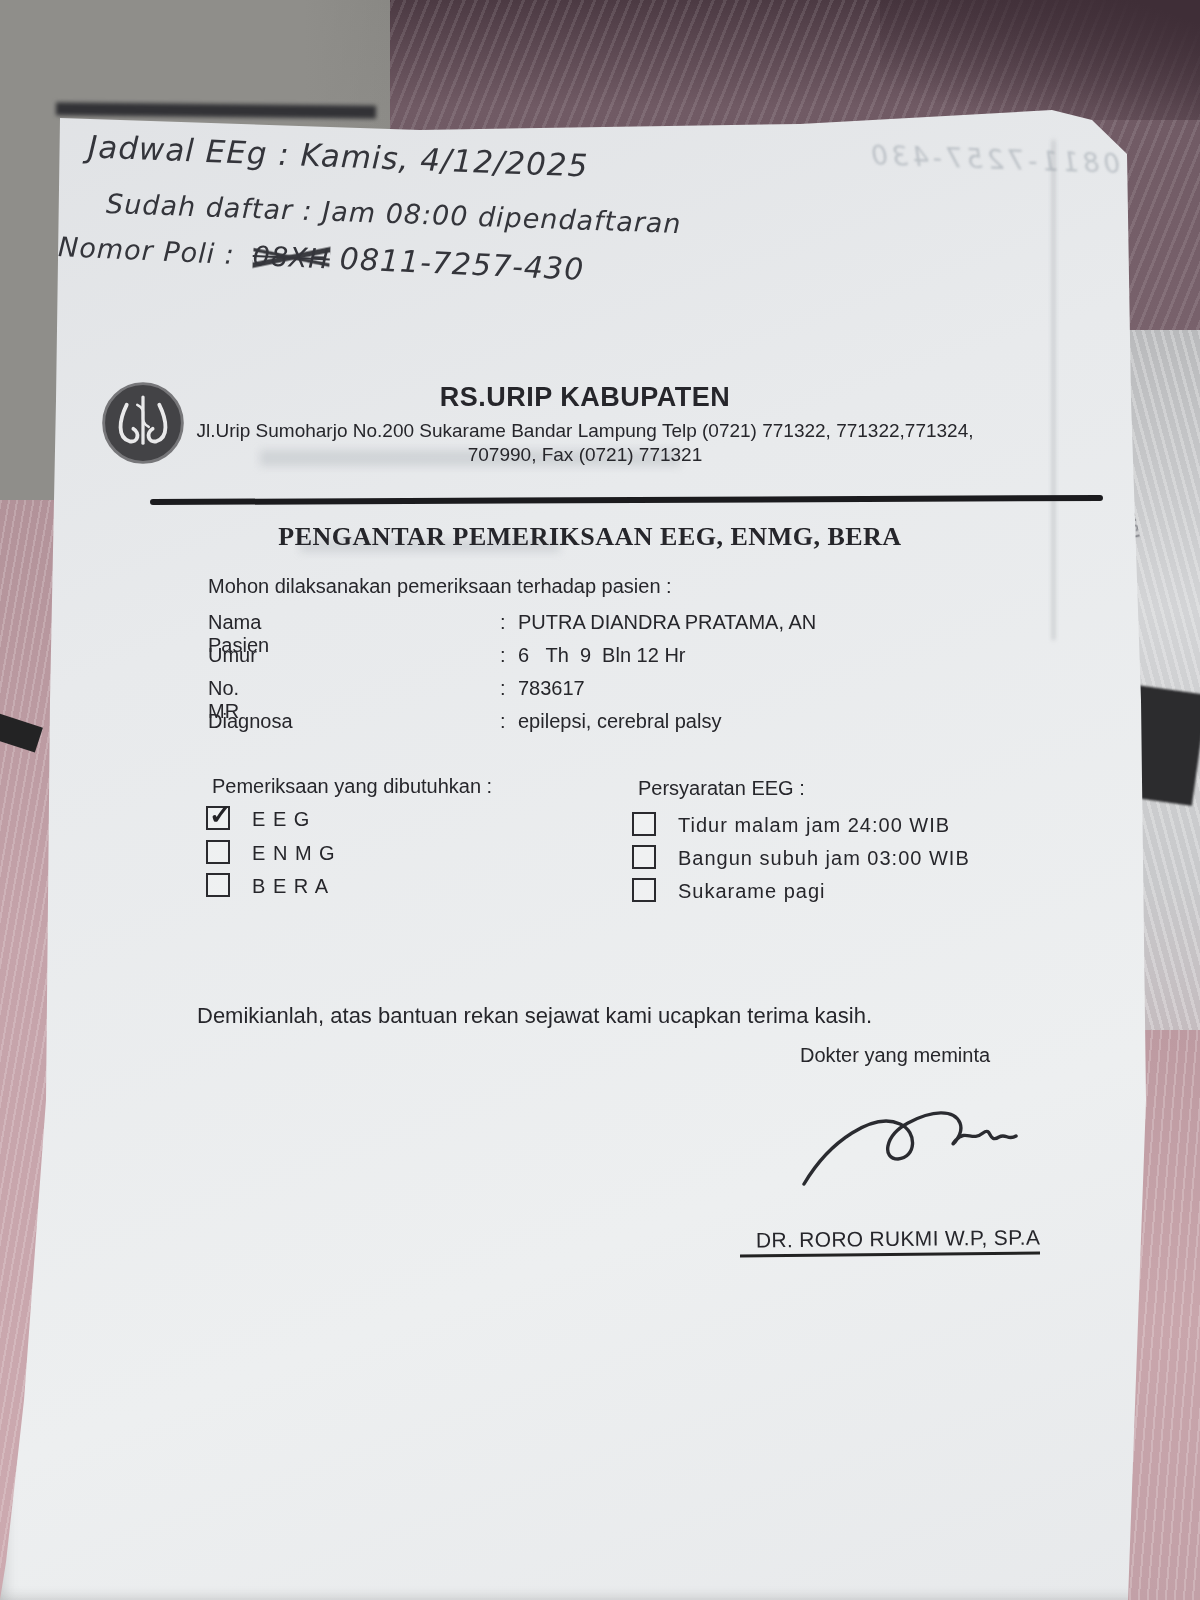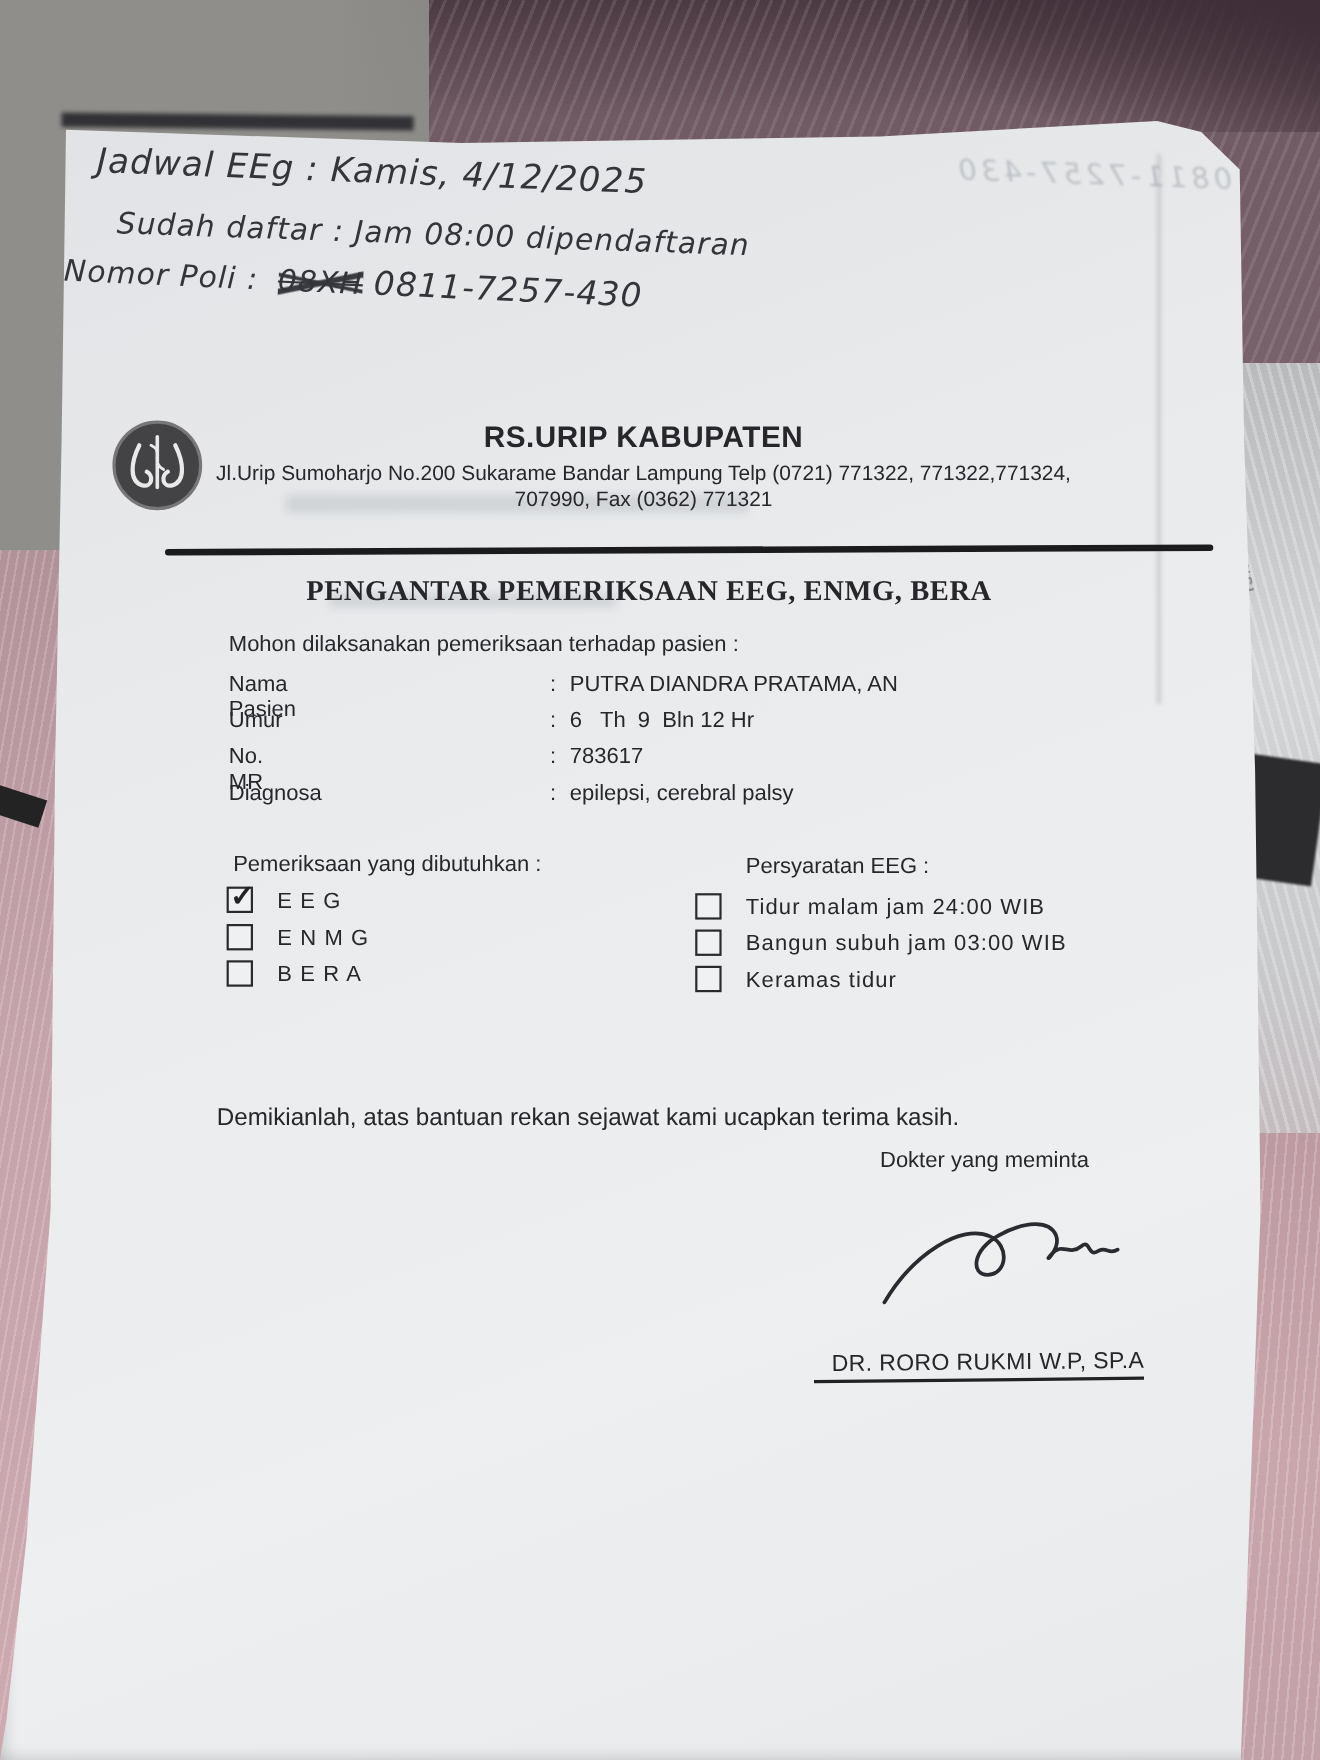--- a/index.html
+++ b/index.html
@@ -138,7 +138,7 @@
     </svg>
     <div class="print hosp-name">RS.URIP KABUPATEN</div>
     <div class="print hosp-addr1">Jl.Urip Sumoharjo No.200 Sukarame Bandar Lampung Telp (0721) 771322, 771322,771324,</div>
-    <div class="print hosp-addr2">707990, Fax (0362) 771321</div>
+    <div class="print hosp-addr2">707990, Fax (0721) 771321</div>
     <div class="rule"></div>
 
     <div class="print intro">Mohon dilaksanakan pemeriksaan terhadap pasien  :</div>

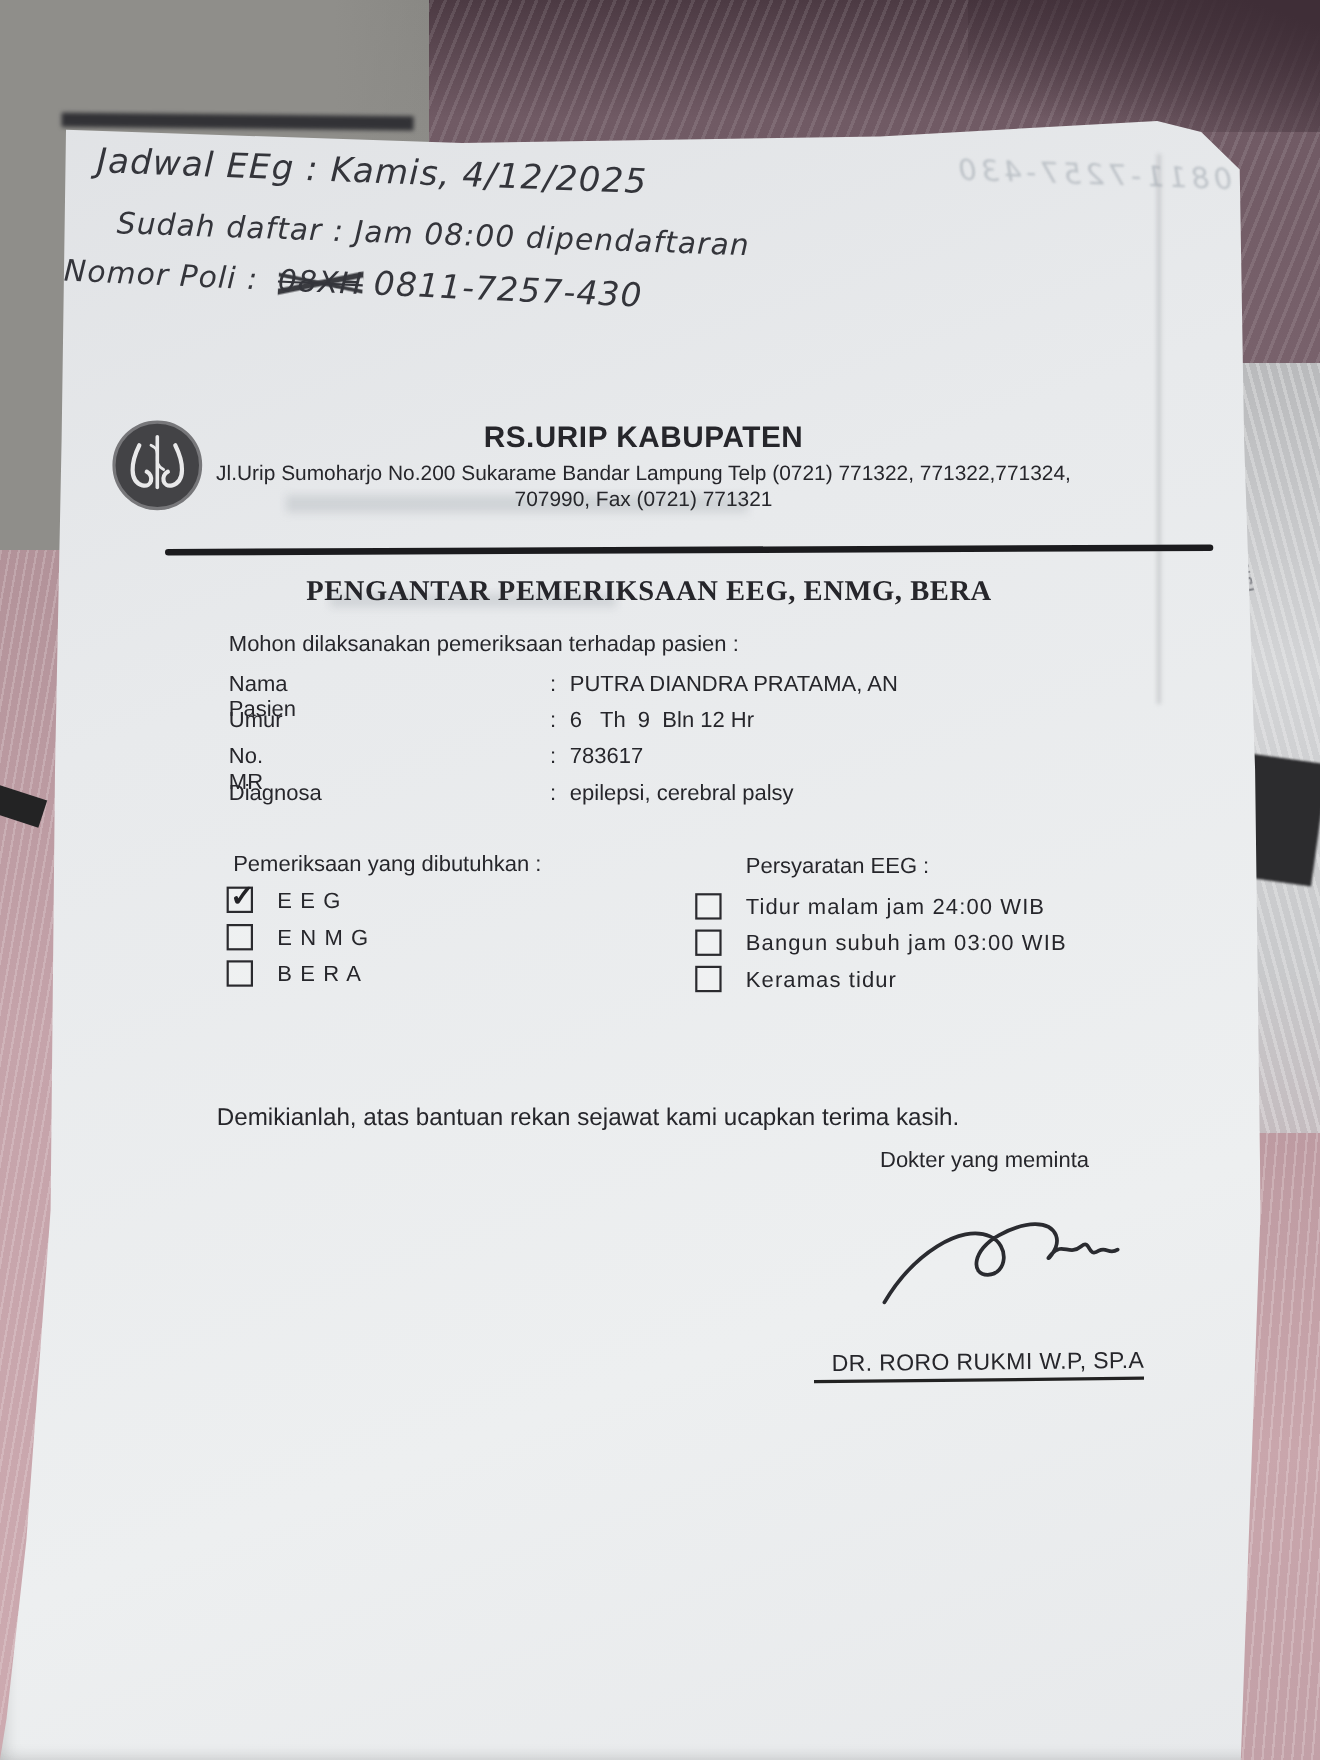--- a/index.html
+++ b/index.html
@@ -181,7 +181,7 @@
       <span class="print clabel">E N M G</span>
     </div>
 
-    <div class="print sec-title" style="left:638px;top:777px;margin-left:40px;">Persyaratan EEG  :</div>
+    <div class="print sec-title" style="left:638px;top:777px;">Persyaratan EEG  :</div>
     <div class="chk-row" style="left:632px;top:812px;width:460px;">
       <span class="cbox"></span>
       <span class="print clabel">Tidur malam jam 24:00 WIB</span>

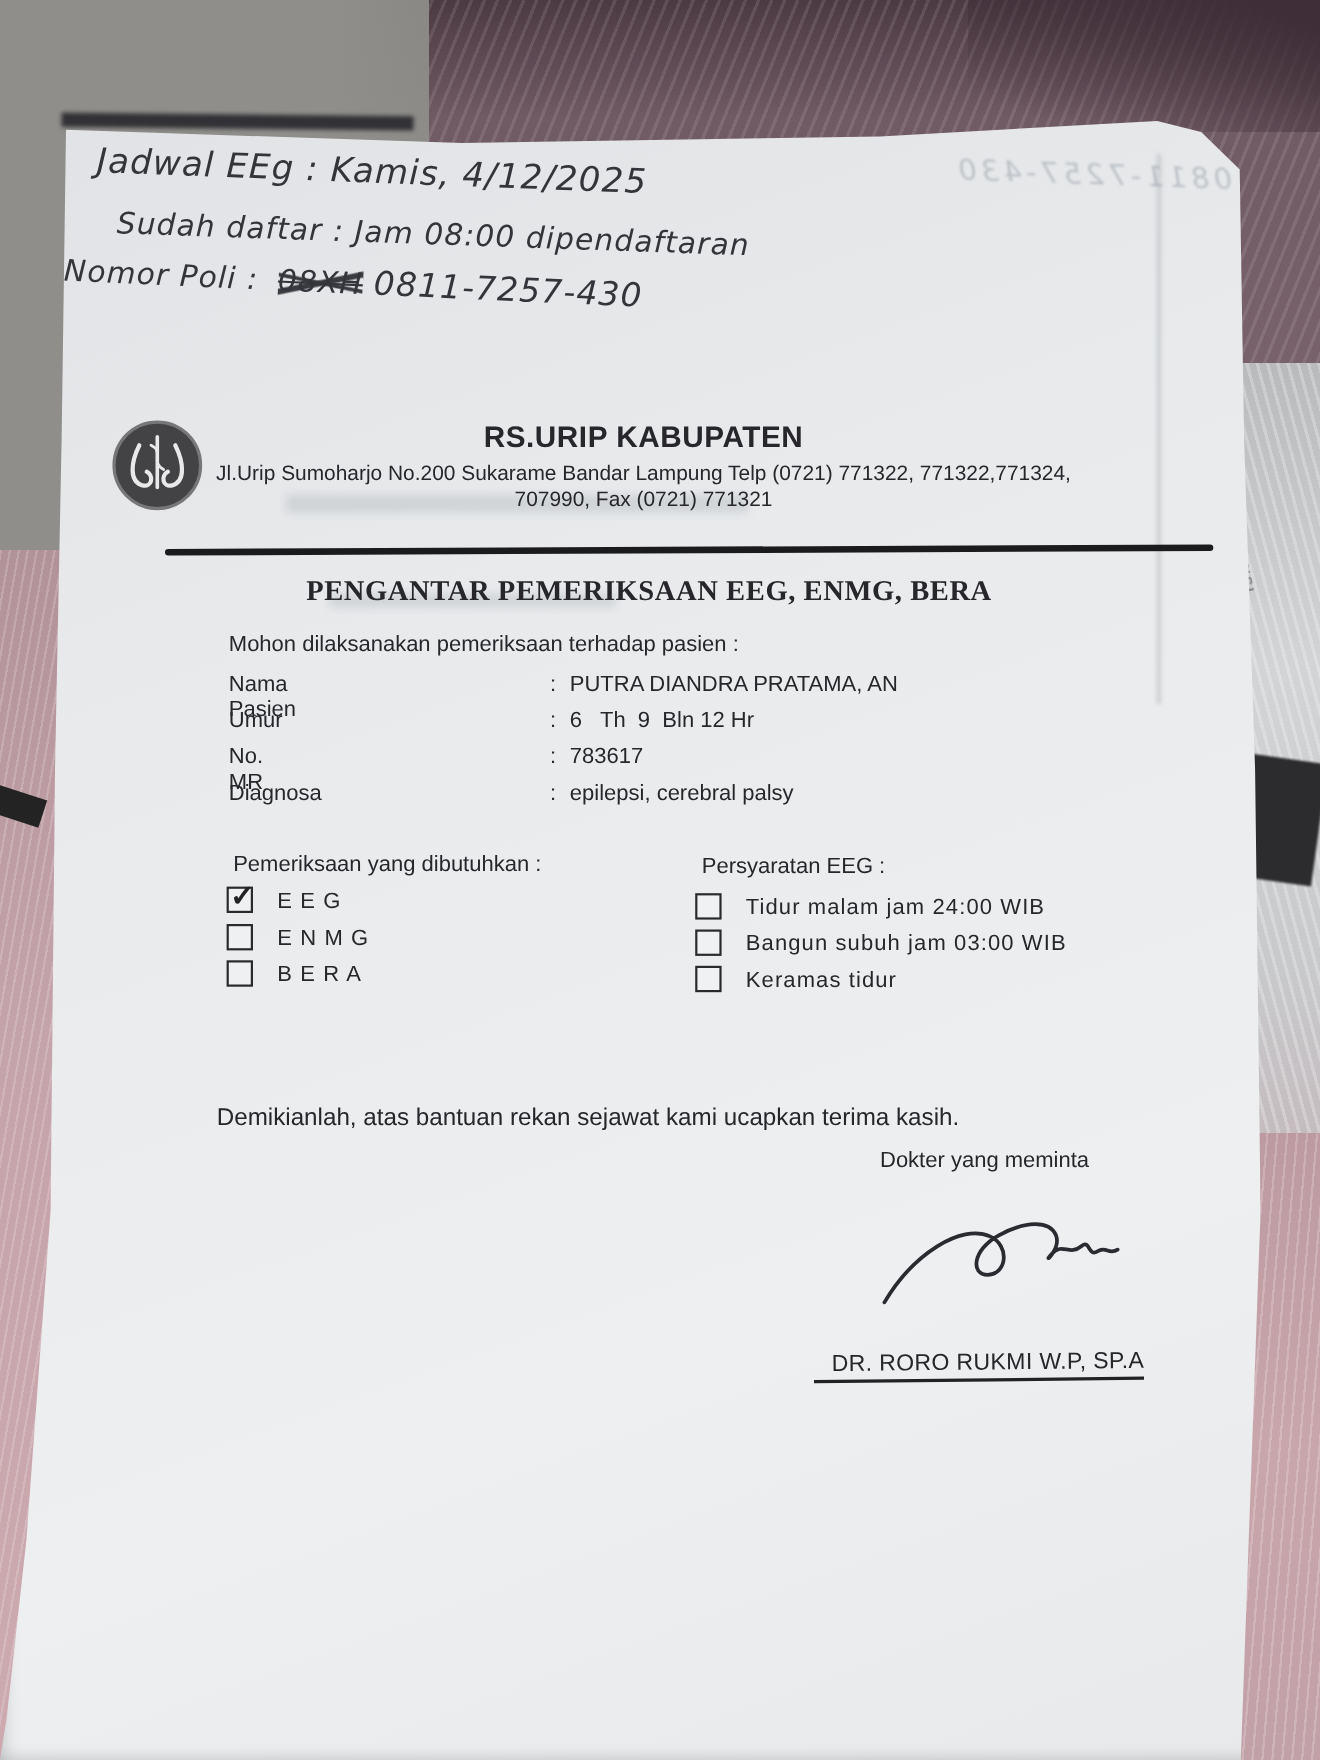--- a/index.html
+++ b/index.html
@@ -192,7 +192,7 @@
     </div>
     <div class="chk-row" style="left:632px;top:878px;width:460px;">
       <span class="cbox"></span>
-      <span class="print clabel">Keramas tidur</span>
+      <span class="print clabel">Sukarame pagi</span>
     </div>
 
     <div class="print closing">Demikianlah, atas bantuan rekan sejawat kami ucapkan terima kasih.</div>

